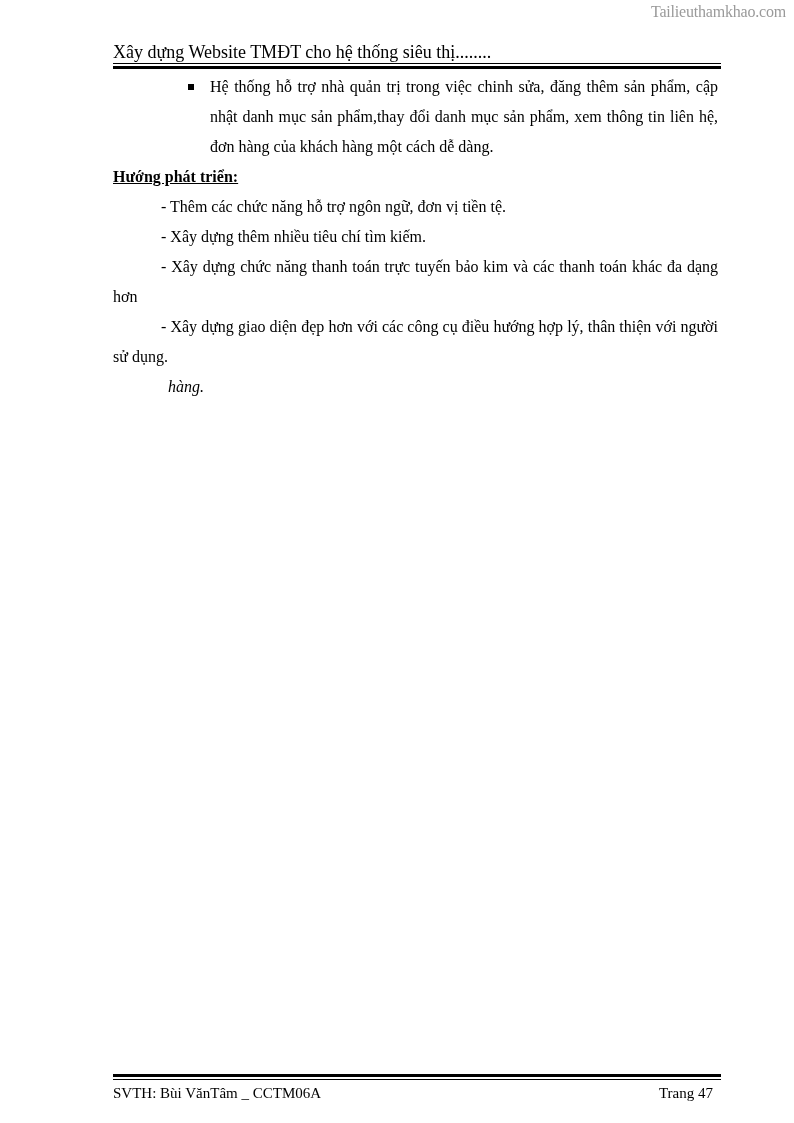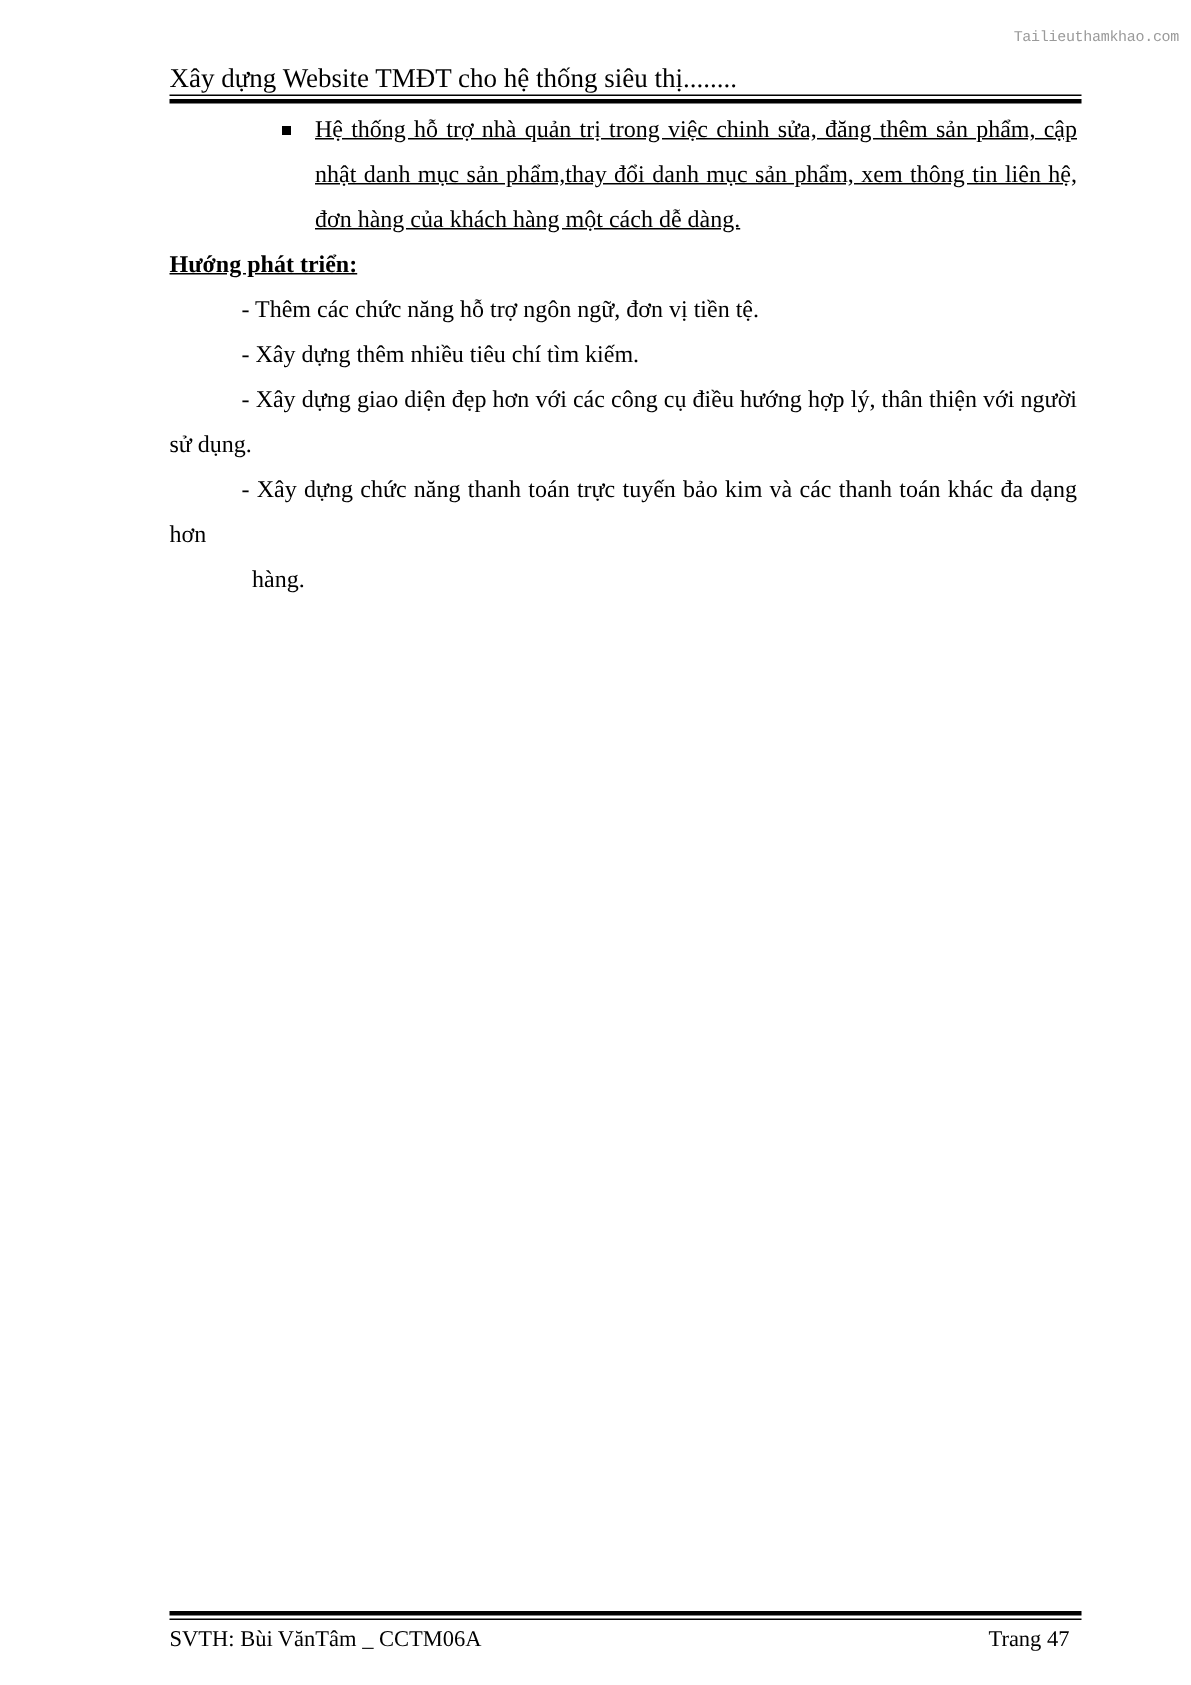--- a/index.html
+++ b/index.html
@@ -5,8 +5,8 @@
   html, body { margin: 0; padding: 0; background: #ffffff; }
   body { width: 794px; height: 1123px; position: relative; overflow: hidden;
          font-family: "Liberation Serif", "DejaVu Serif", serif; color: #000; }
-  .watermark { position: absolute; top: 20px; right: 8px; font-family: Liberation Mono, monospace;
-               font-size: 10px; color: #9a9a9a; letter-spacing: -0.2px; }
+  .watermark { position: absolute; top: 3px; right: 8px; font-family: Liberation Serif, serif;
+               font-size: 16px; color: #9a9a9a; letter-spacing: -0.2px; }
   .header { position: absolute; left: 113px; top: 43px; width: 608px; }
   .header-title { font-size: 18px; line-height: 18px; }
   .rule-header { margin-top: 2px; border-top: 1px solid #000; height: 2px; border-bottom: 3px solid #000; }

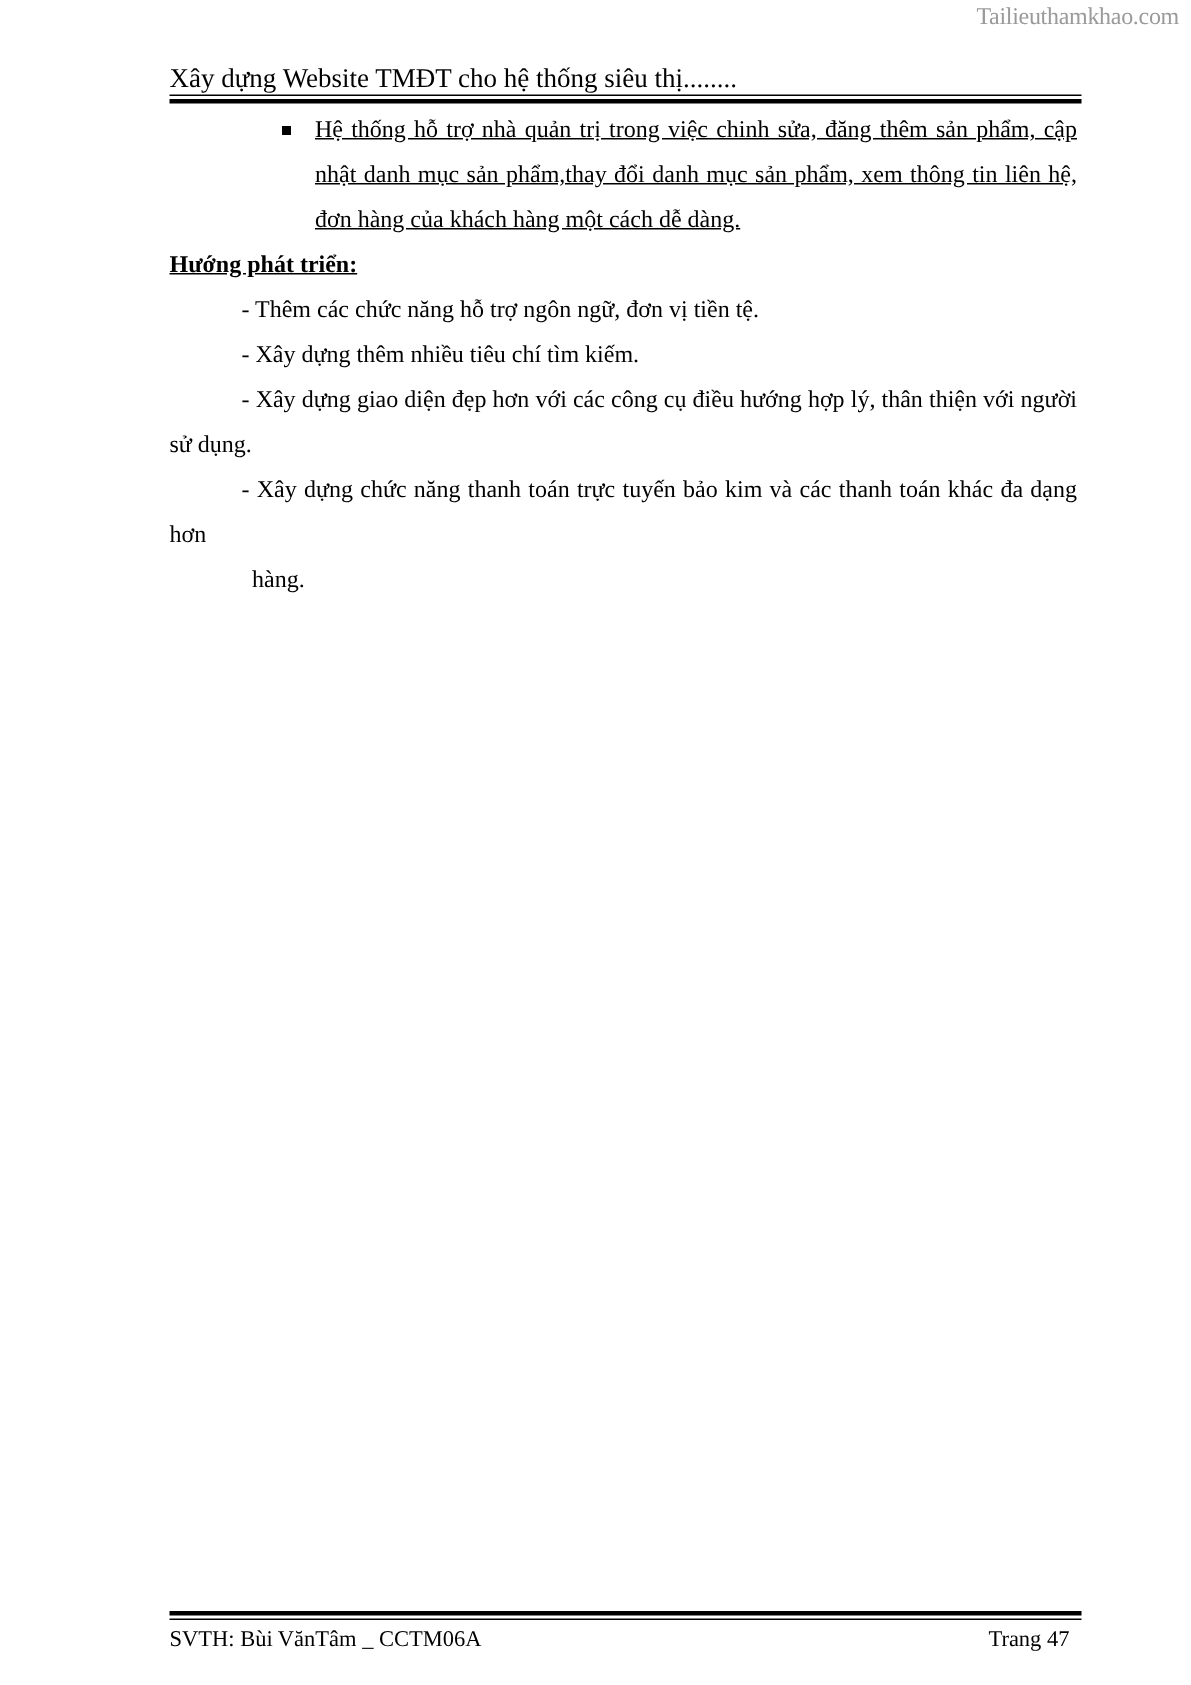--- a/index.html
+++ b/index.html
@@ -11,7 +11,7 @@
   .header-title { font-size: 18px; line-height: 18px; }
   .rule-header { margin-top: 2px; border-top: 1px solid #000; height: 2px; border-bottom: 3px solid #000; }
   .content { position: absolute; left: 113px; top: 72px; width: 605px; font-size: 16px; line-height: 30px; }
-  .bullet { position: relative; padding-left: 97px; text-align: justify; text-decoration: underline; }
+  .bullet { position: relative; padding-left: 97px; text-align: justify; }
   .bullet .marker { position: absolute; left: 75px; top: 12px; width: 6px; height: 6px; background: #000; }
   .section-title { font-weight: bold; text-decoration: underline; }
   .dash-item { text-align: justify; }

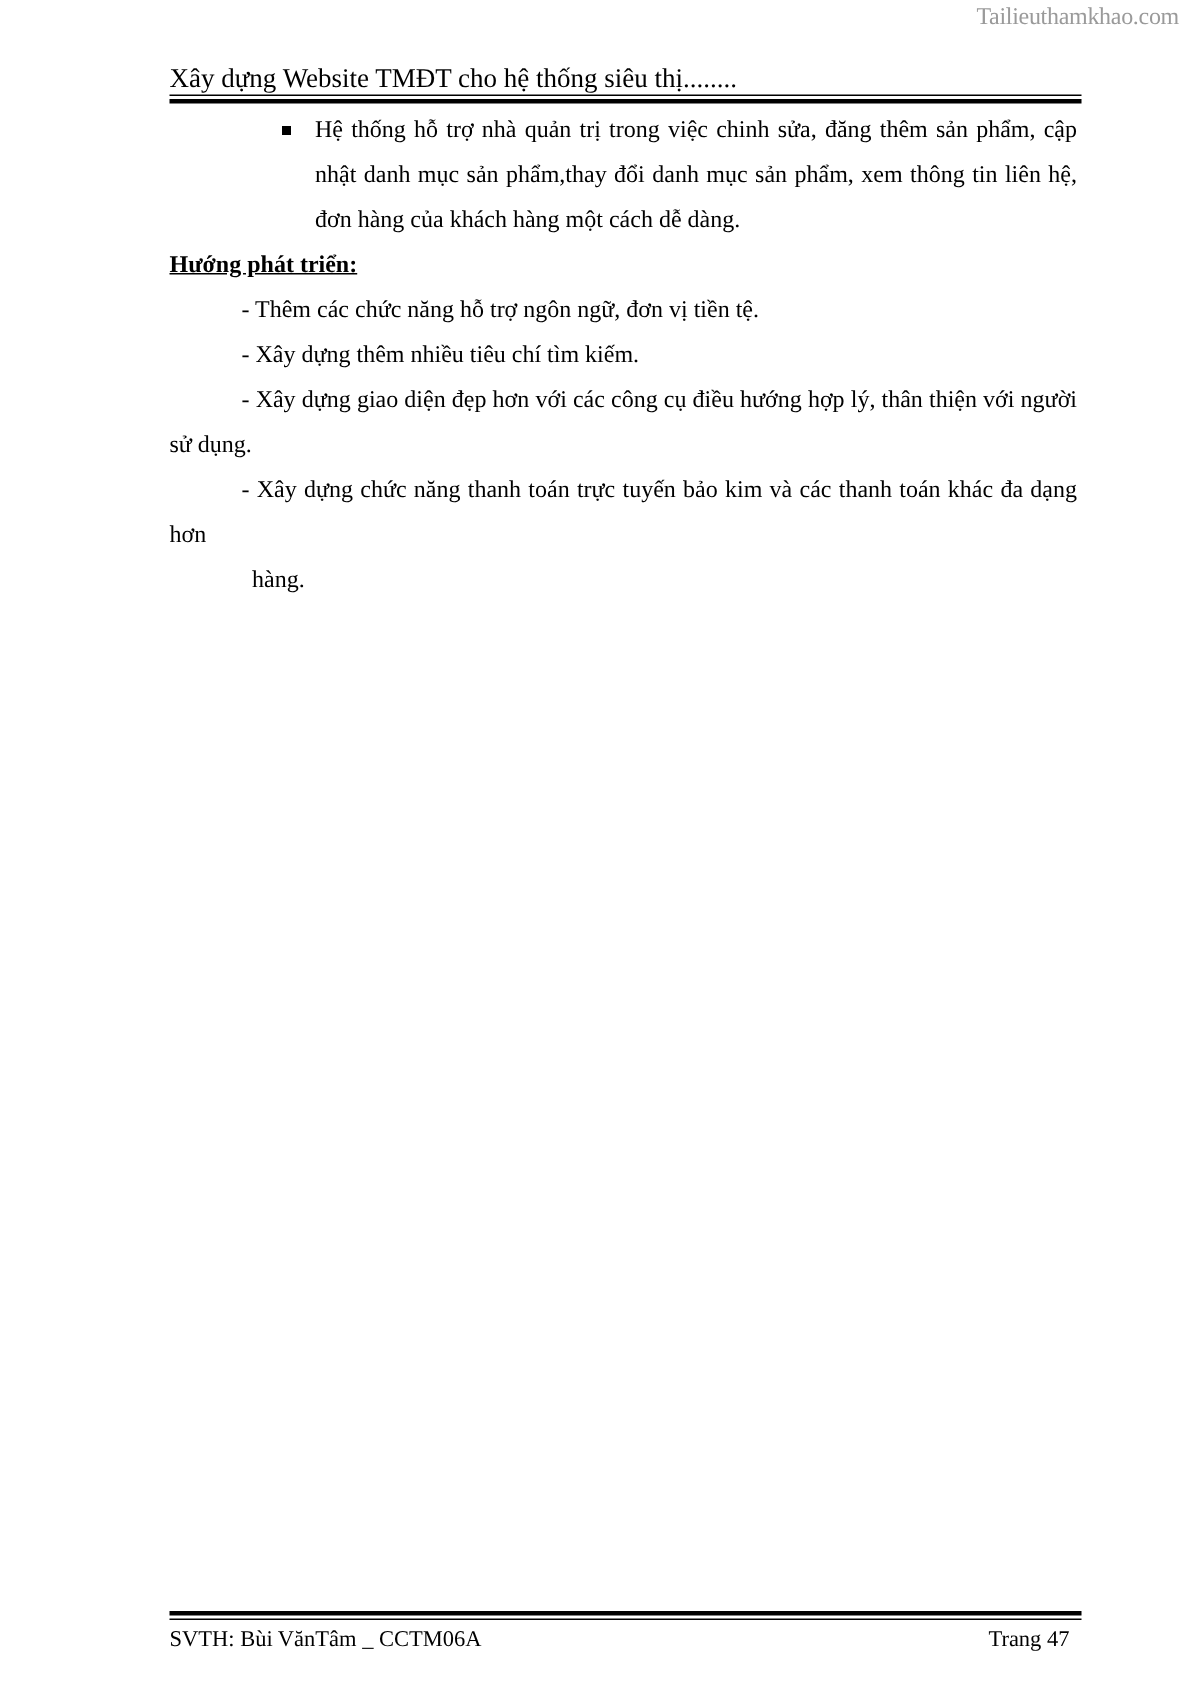--- a/index.html
+++ b/index.html
@@ -42,8 +42,8 @@
 
   <div class="dash-item indent-48">- Thêm các chức năng hỗ trợ ngôn ngữ, đơn vị tiền tệ.</div>
   <div class="dash-item indent-48">- Xây dựng thêm nhiều tiêu chí tìm kiếm.</div>
+  <div class="dash-item indent-48">- Xây dựng chức năng thanh toán trực tuyến bảo kim và các thanh toán khác đa dạng hơn</div>
   <div class="dash-item indent-48">- Xây dựng giao diện đẹp hơn với các công cụ điều hướng hợp lý, thân thiện với người sử dụng.</div>
-  <div class="dash-item indent-48">- Xây dựng chức năng thanh toán trực tuyến bảo kim và các thanh toán khác đa dạng hơn</div>
   <div class="dash-item hang-cont">hàng.</div>
 </div>
 

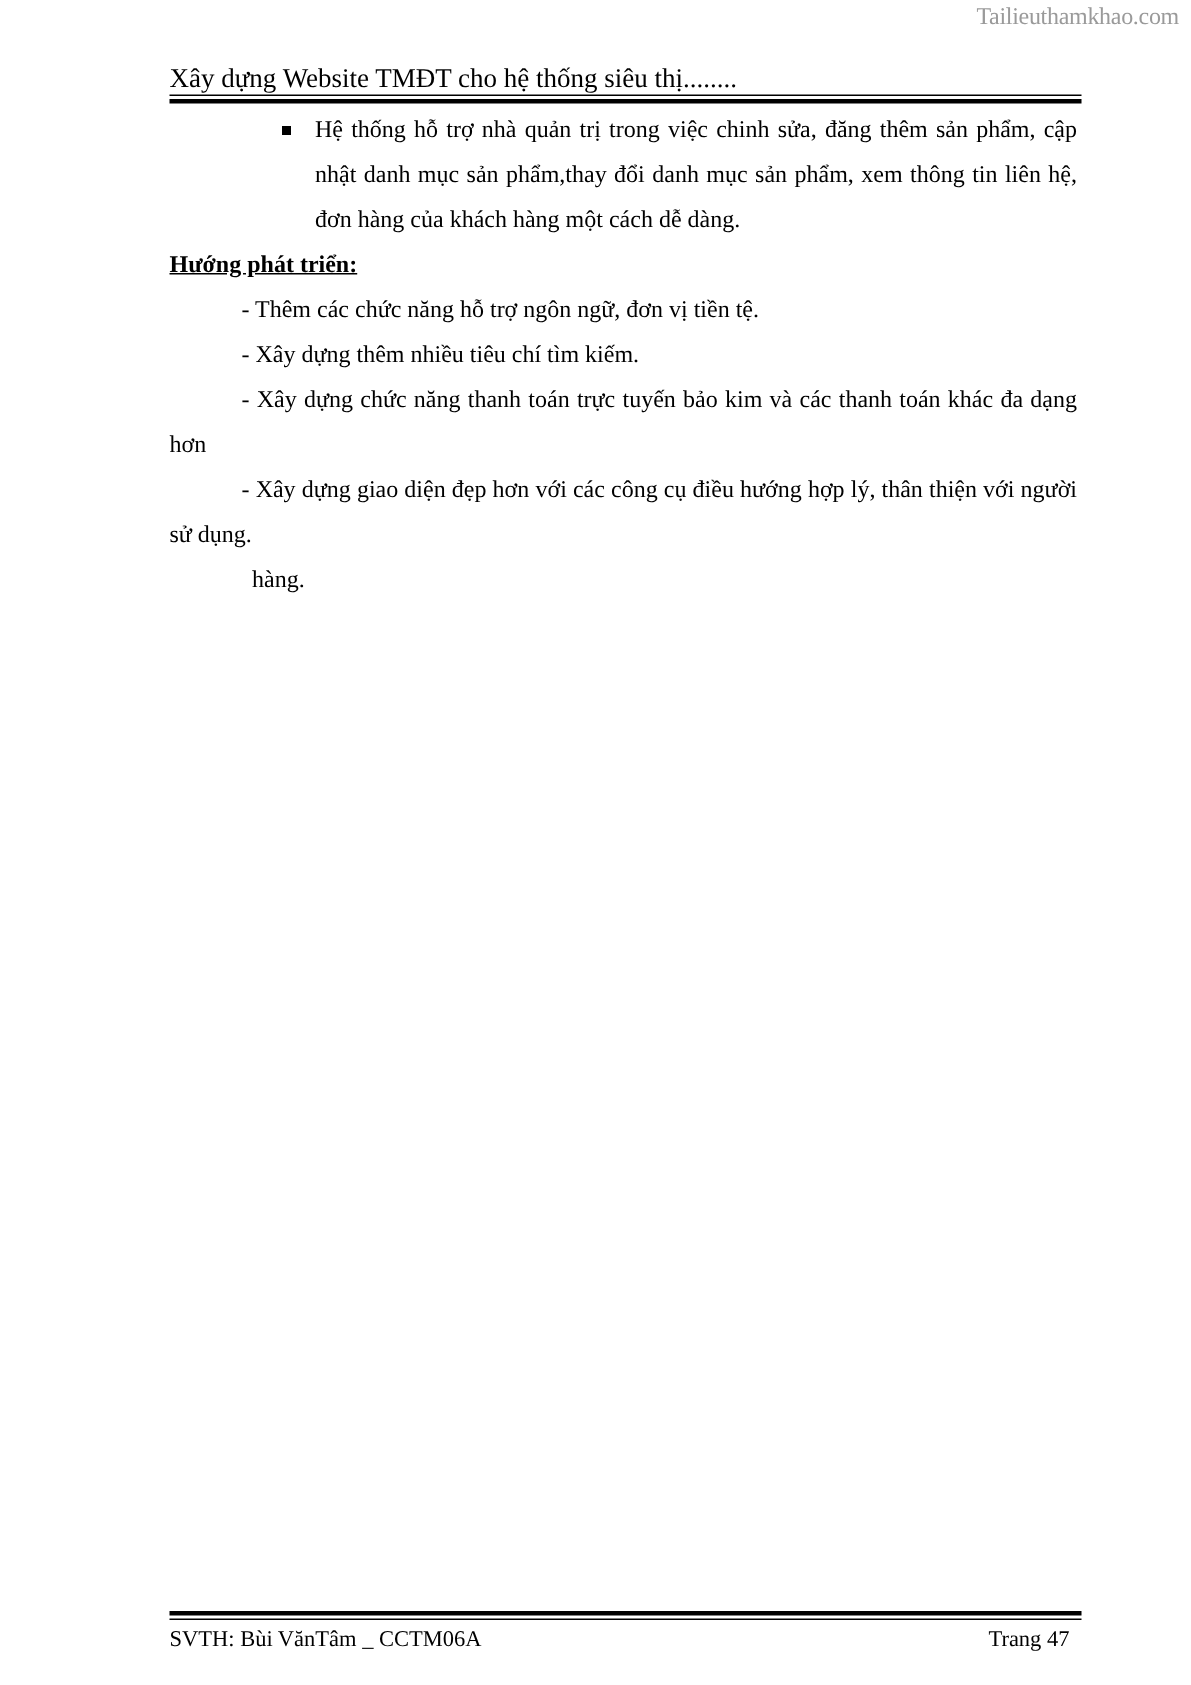--- a/index.html
+++ b/index.html
@@ -17,7 +17,7 @@
   .dash-item { text-align: justify; }
   .indent-48 { text-indent: 48px; }
   .indent-40 { padding-left: 40px; text-indent: 0; }
-  .hang-cont { padding-left: 55px; }
+  .hang-cont { padding-left: 55px; font-style: italic; }
   .footer { position: absolute; left: 113px; top: 1054px; width: 608px; margin-top: 20px; }
   .rule-footer { border-top: 3px solid #000; height: 2px; border-bottom: 1px solid #000; }
   .footer-row { display: flex; justify-content: space-between; font-size: 15px; line-height: 20px; margin-top: 3px; padding-right: 8px; }

